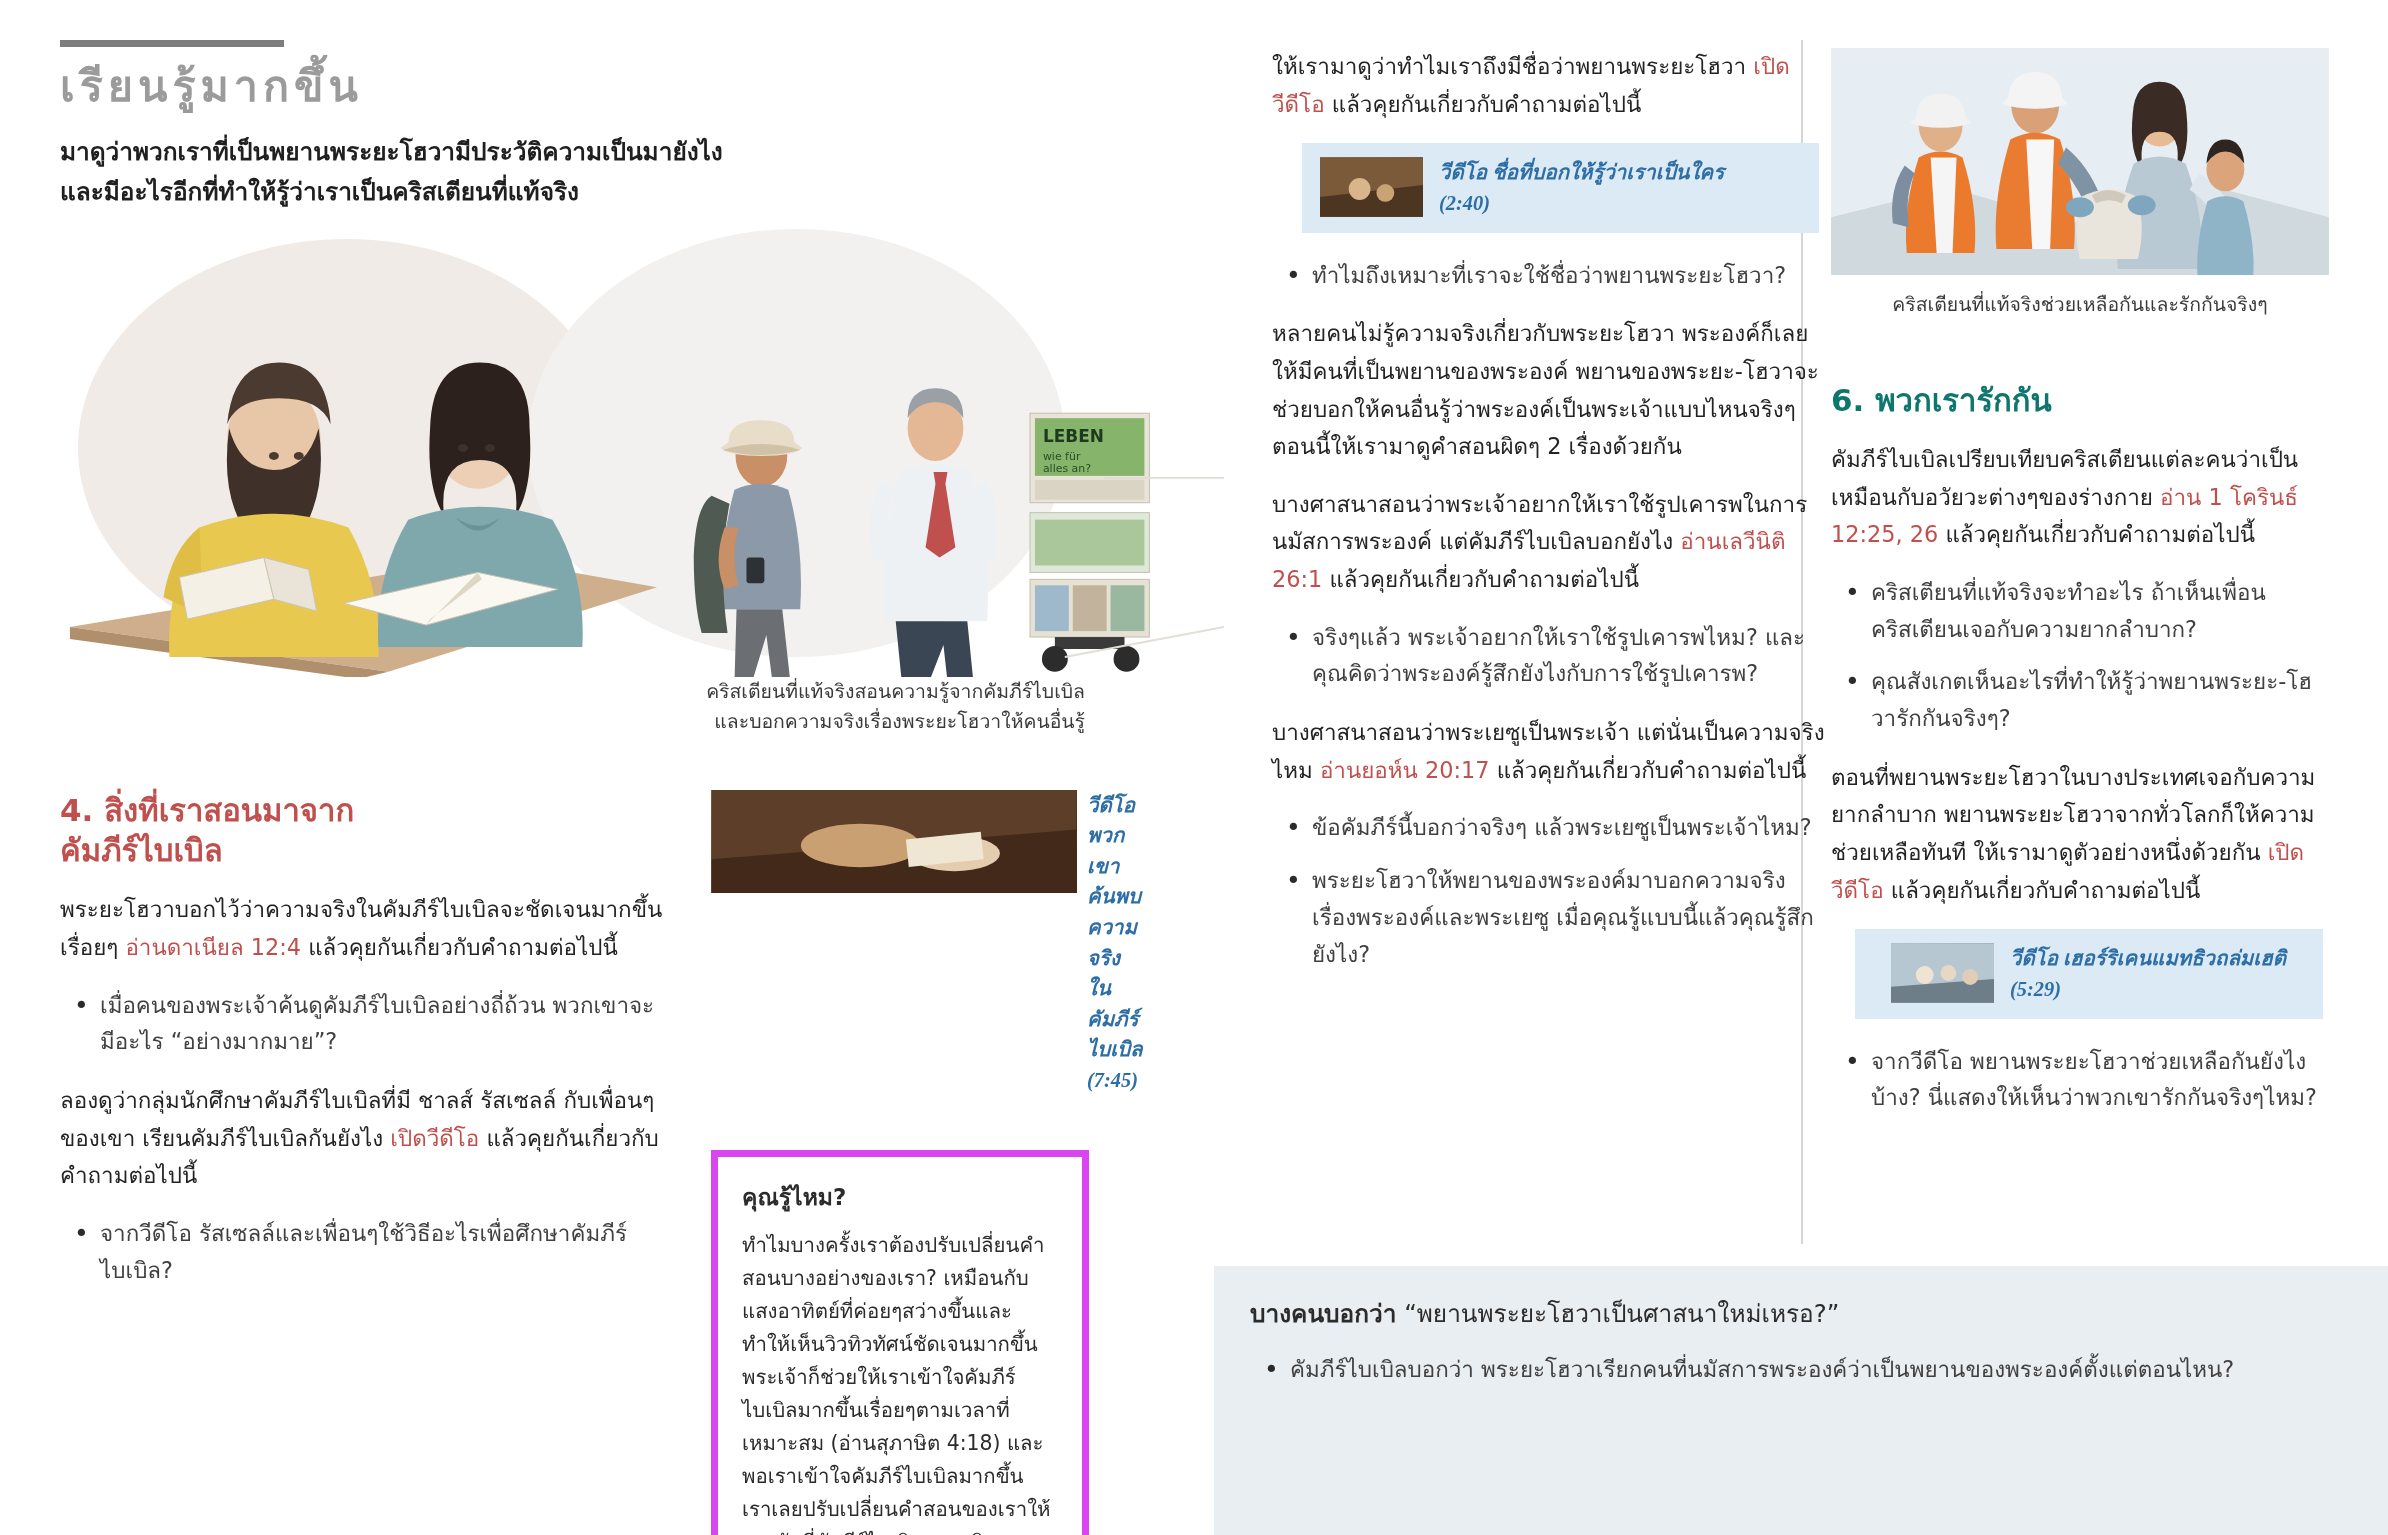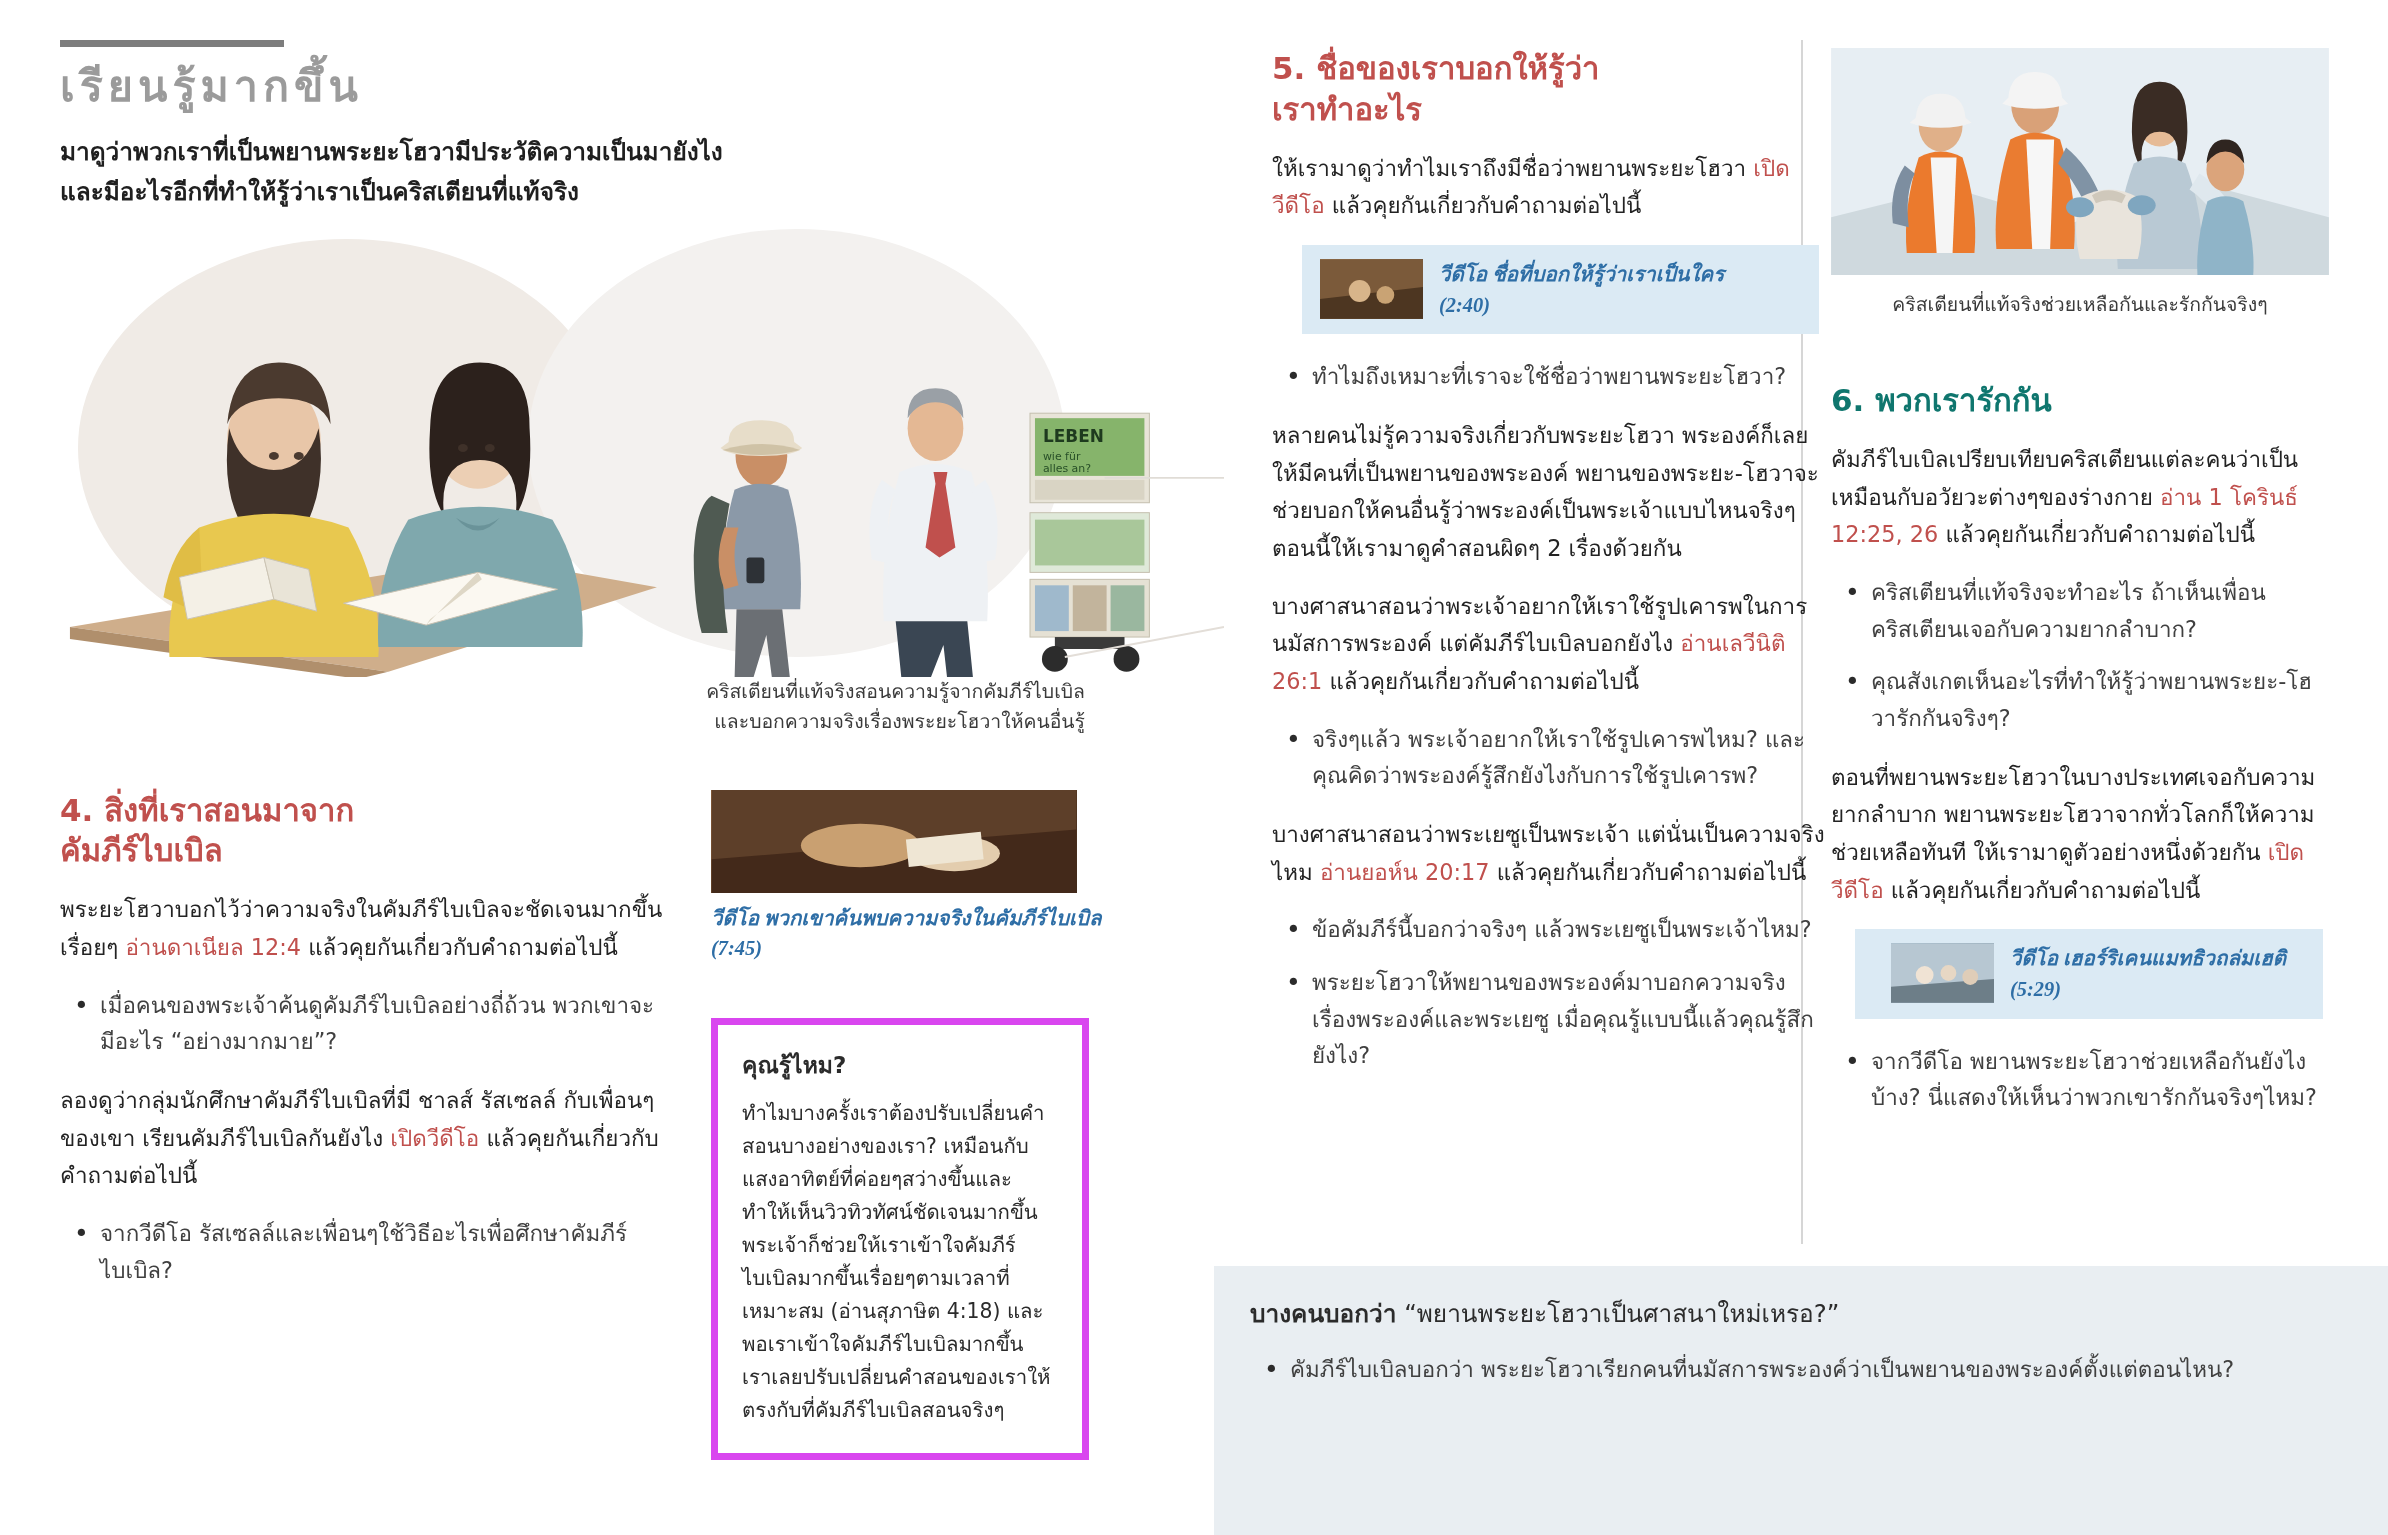--- a/index.html
+++ b/index.html
@@ -251,10 +251,6 @@
   </div>
 
   <div class="col-mid">
-    <h2 class="sec">
-      <span>5. ชื่อของเราบอกให้รู้ว่า</span><br>
-      <span>เราทำอะไร</span>
-    </h2>
 
     <p class="body">
       <span>ให้เรามาดูว่าทำไมเราถึงมีชื่อว่าพยานพระยะโฮวา </span><span class="lnk">เปิดวีดีโอ</span><span> แล้วคุยกันเกี่ยวกับคำถามต่อไปนี้</span>

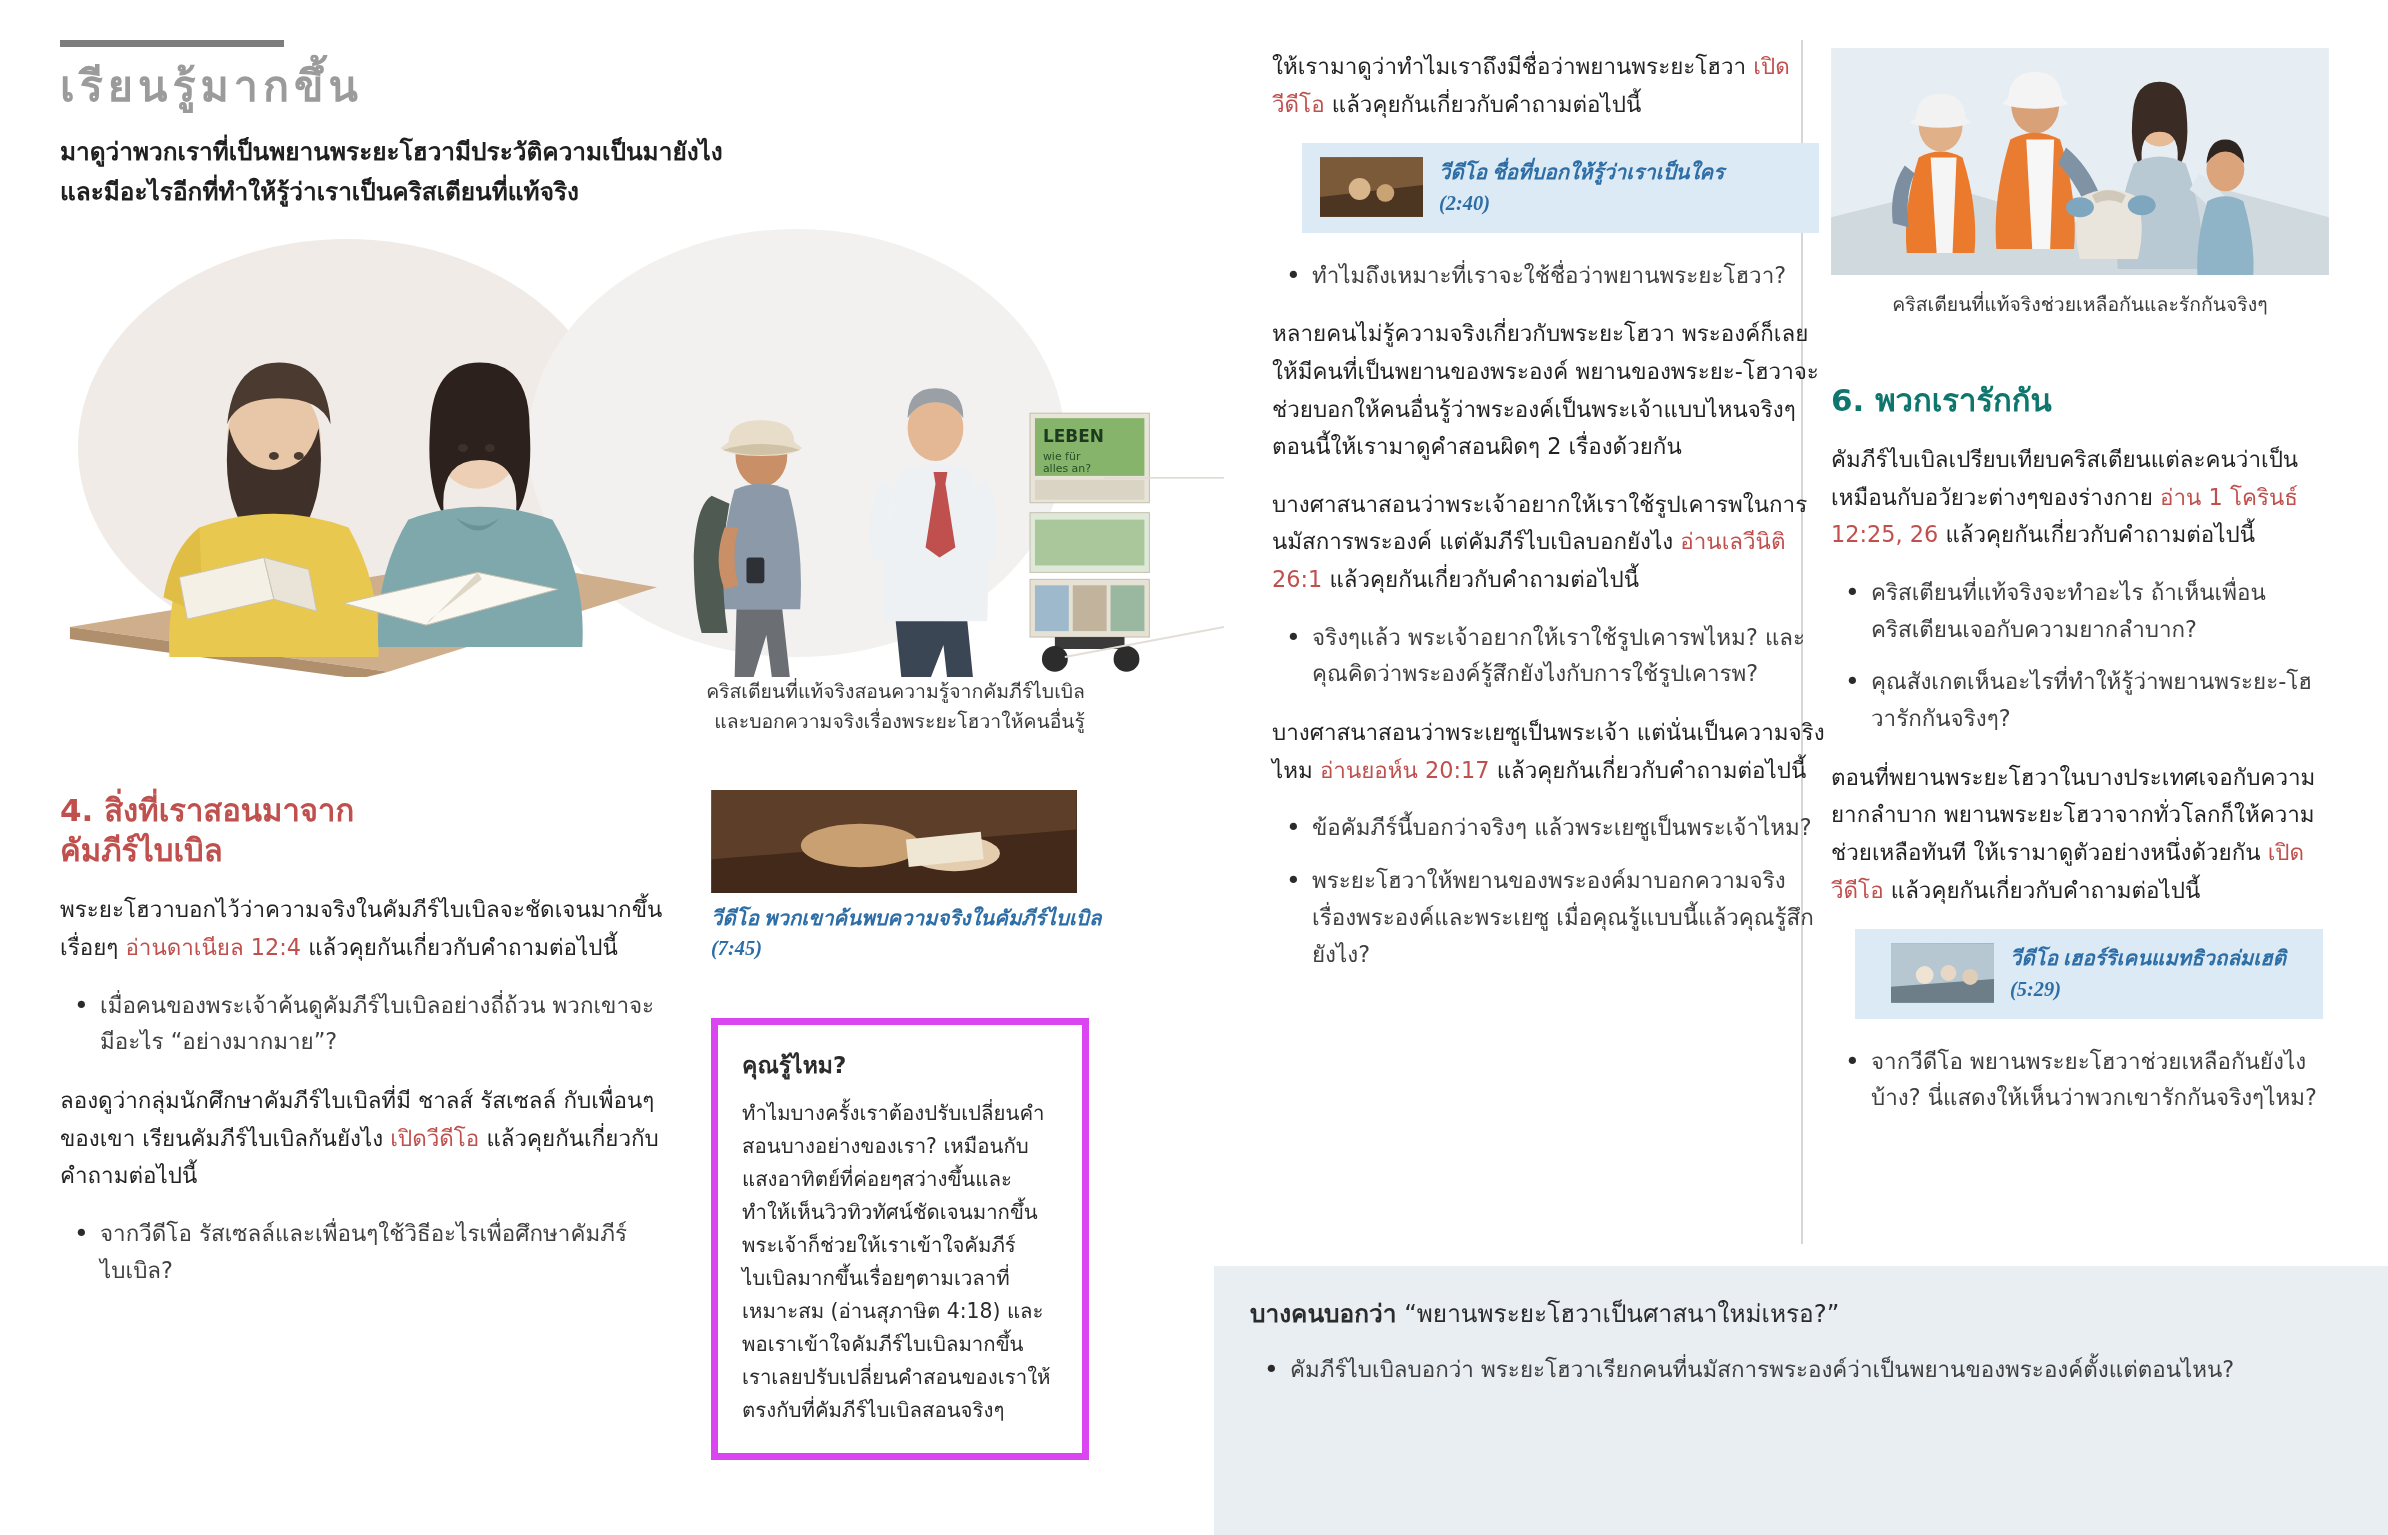--- a/index.html
+++ b/index.html
@@ -224,7 +224,7 @@
       </div>
 
       <div style="width:418px;">
-        <div class="videocard plain" style="flex-direction:column;gap:10px;">
+        <div class="videocard plain" style="gap:10px;">
           <div class="thumb t2" style="width:366px;height:103px;flex:none;">
             <div class="playbtn"></div>
             <svg width="366" height="103" viewBox="0 0 368 104" style="position:absolute;left:0;top:0;">

